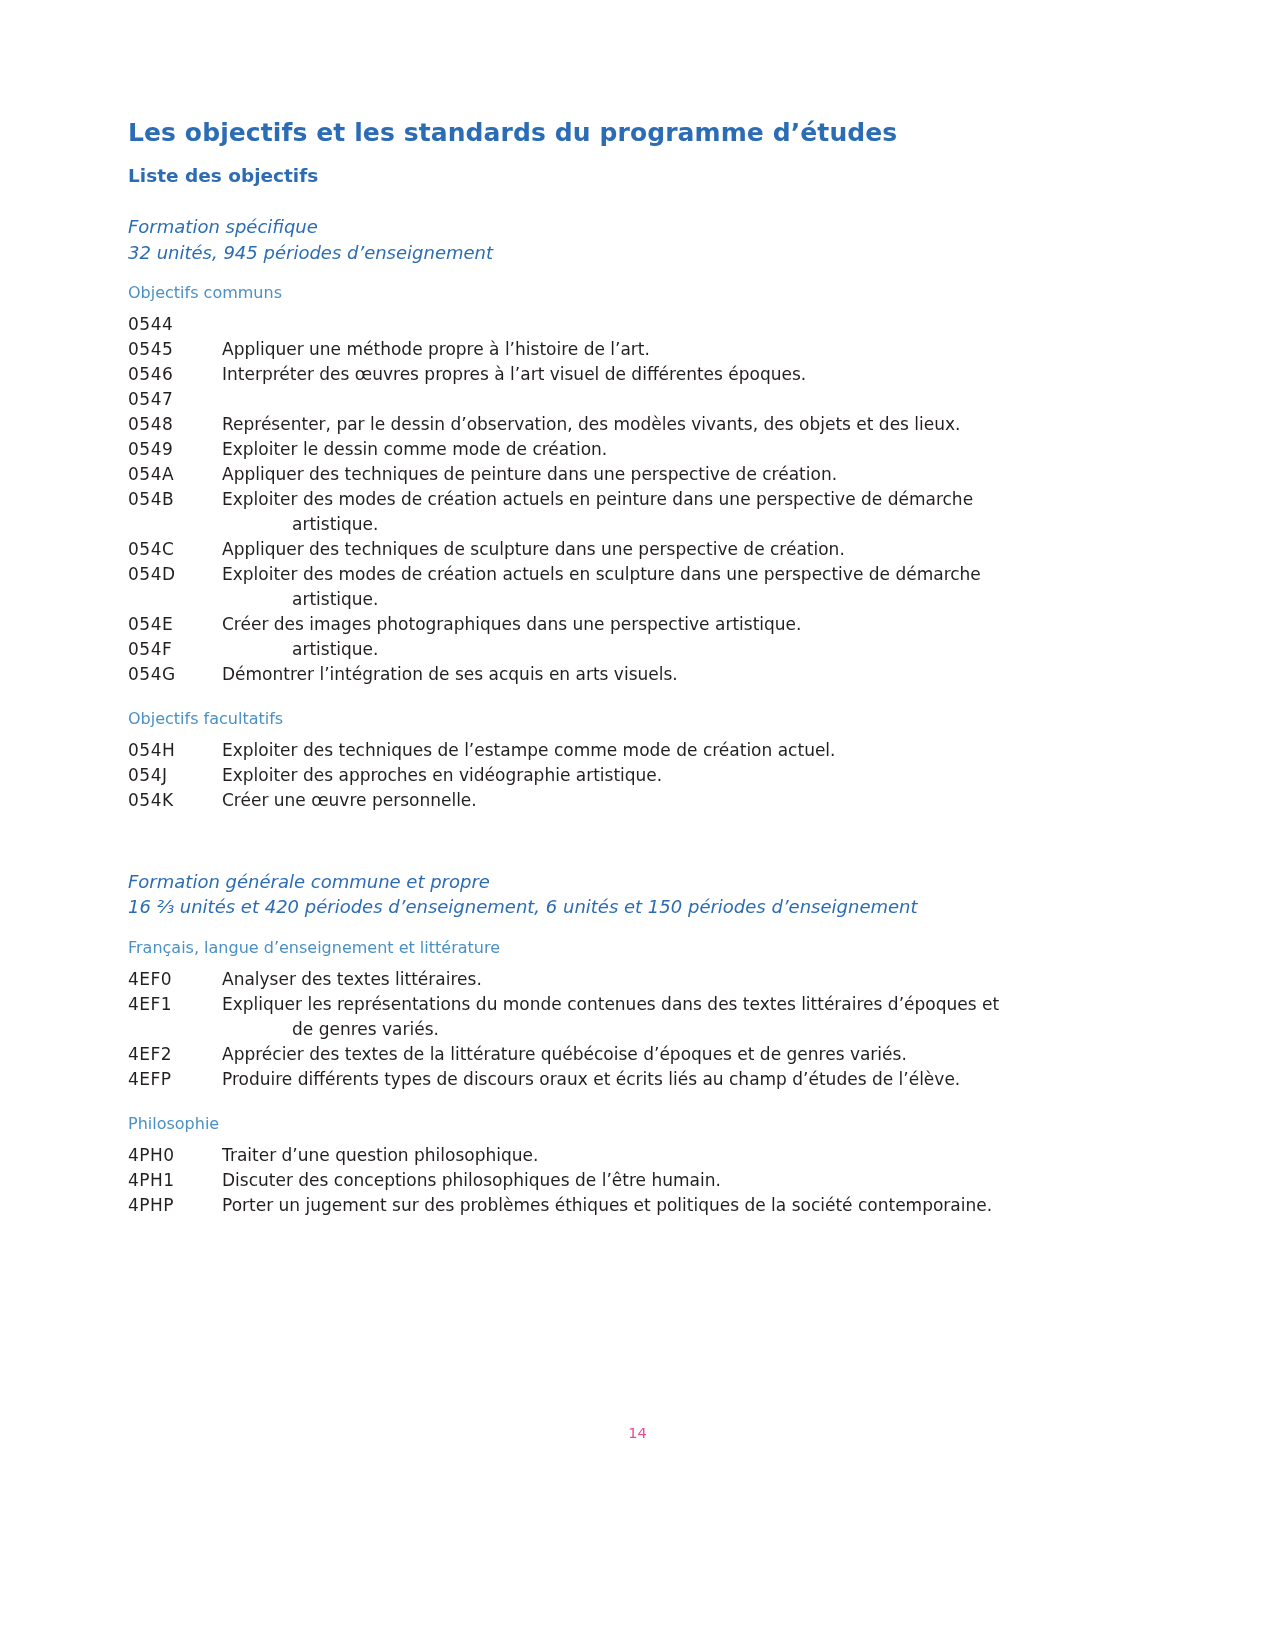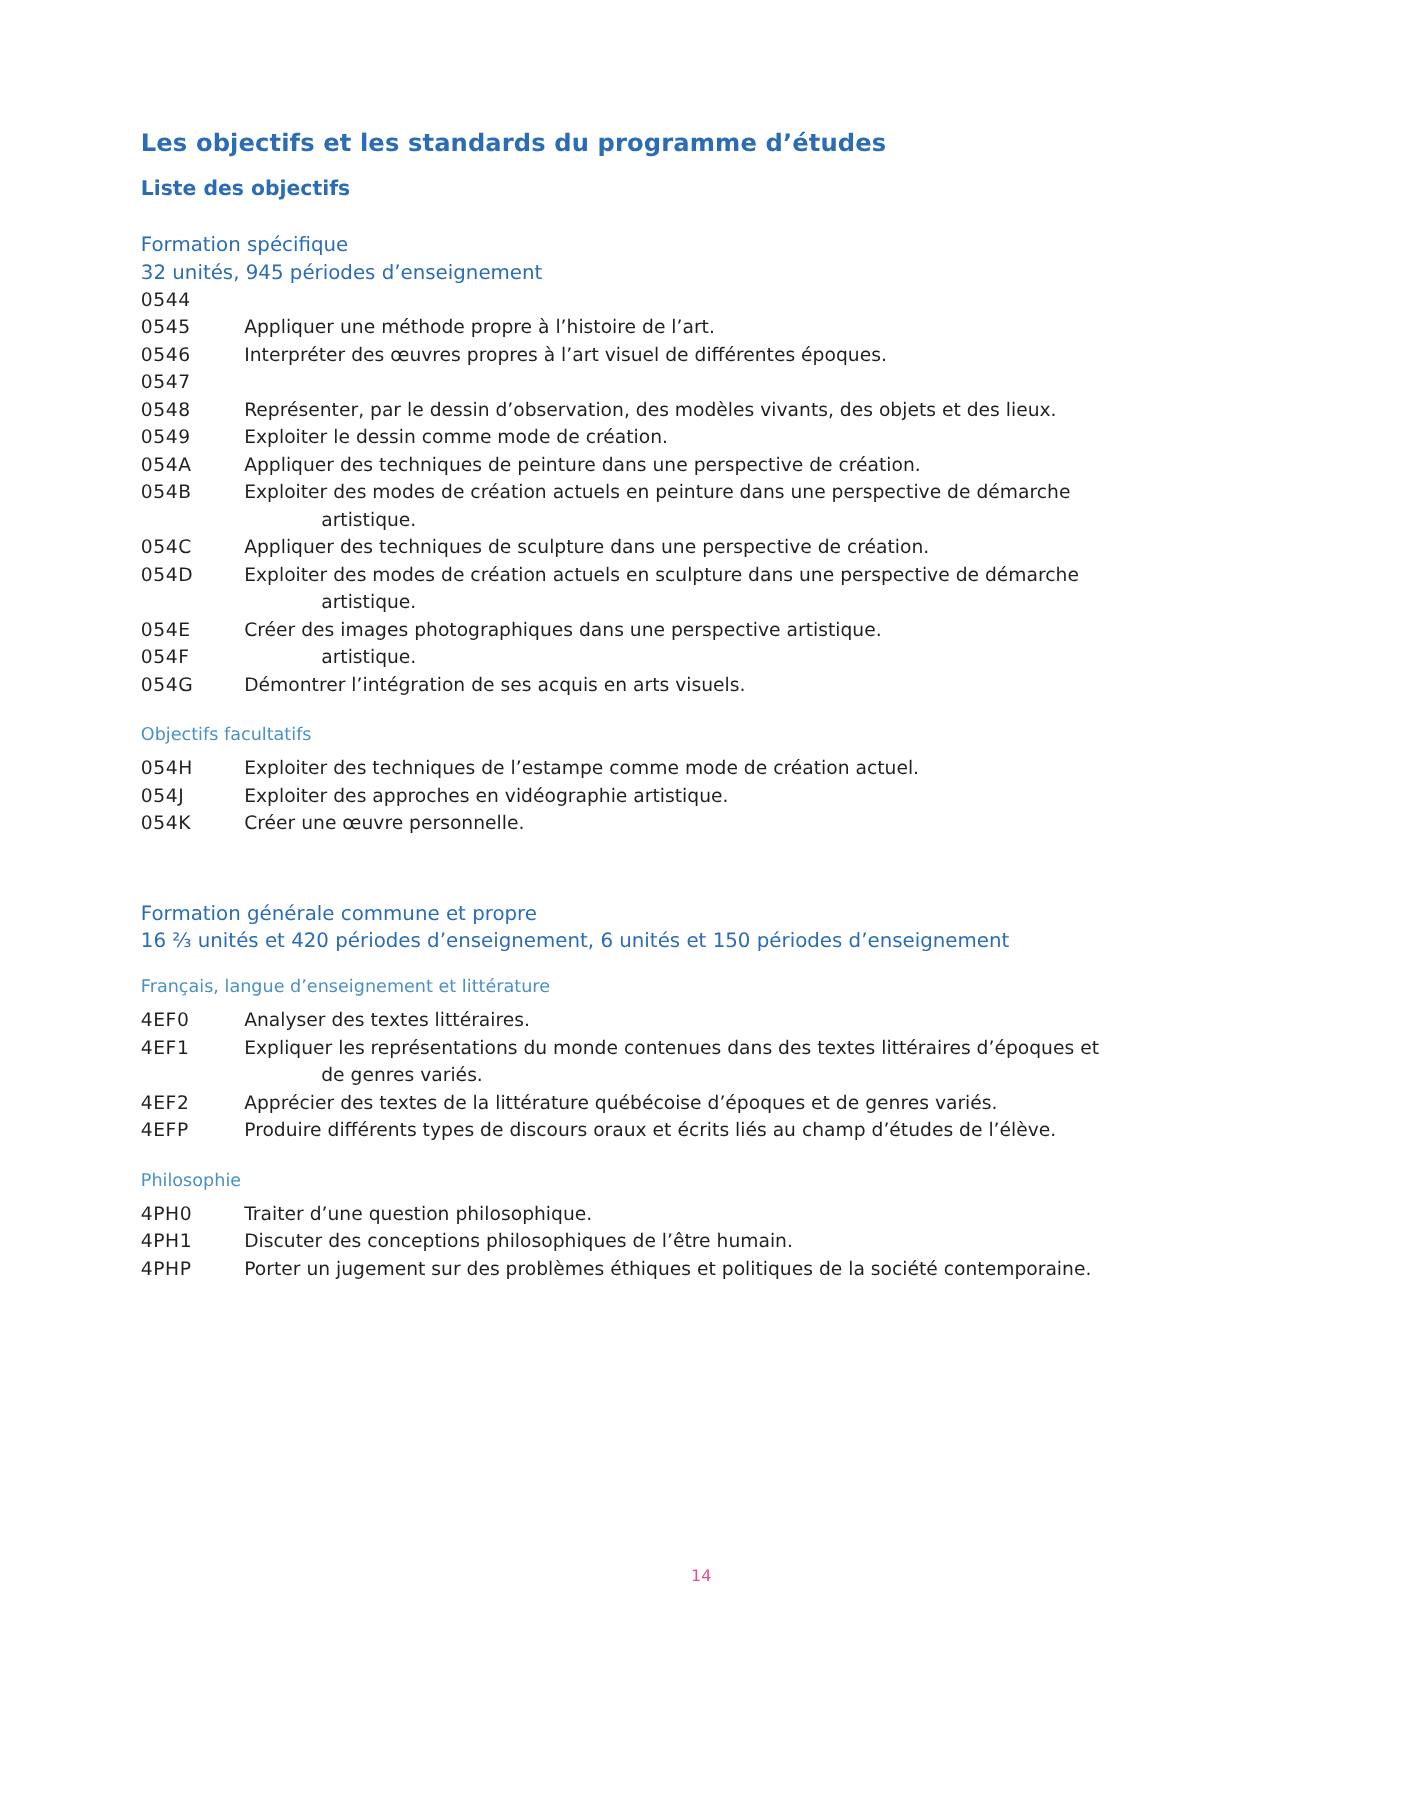--- a/index.html
+++ b/index.html
@@ -23,7 +23,7 @@
     padding: 118px 130px 0 128px;
   }
   h1.doc-title {
-    font-size: 22px;
+    font-size: 25px;
     font-weight: bold;
     color: #2b6cb4;
     margin: 0 0 0 0;

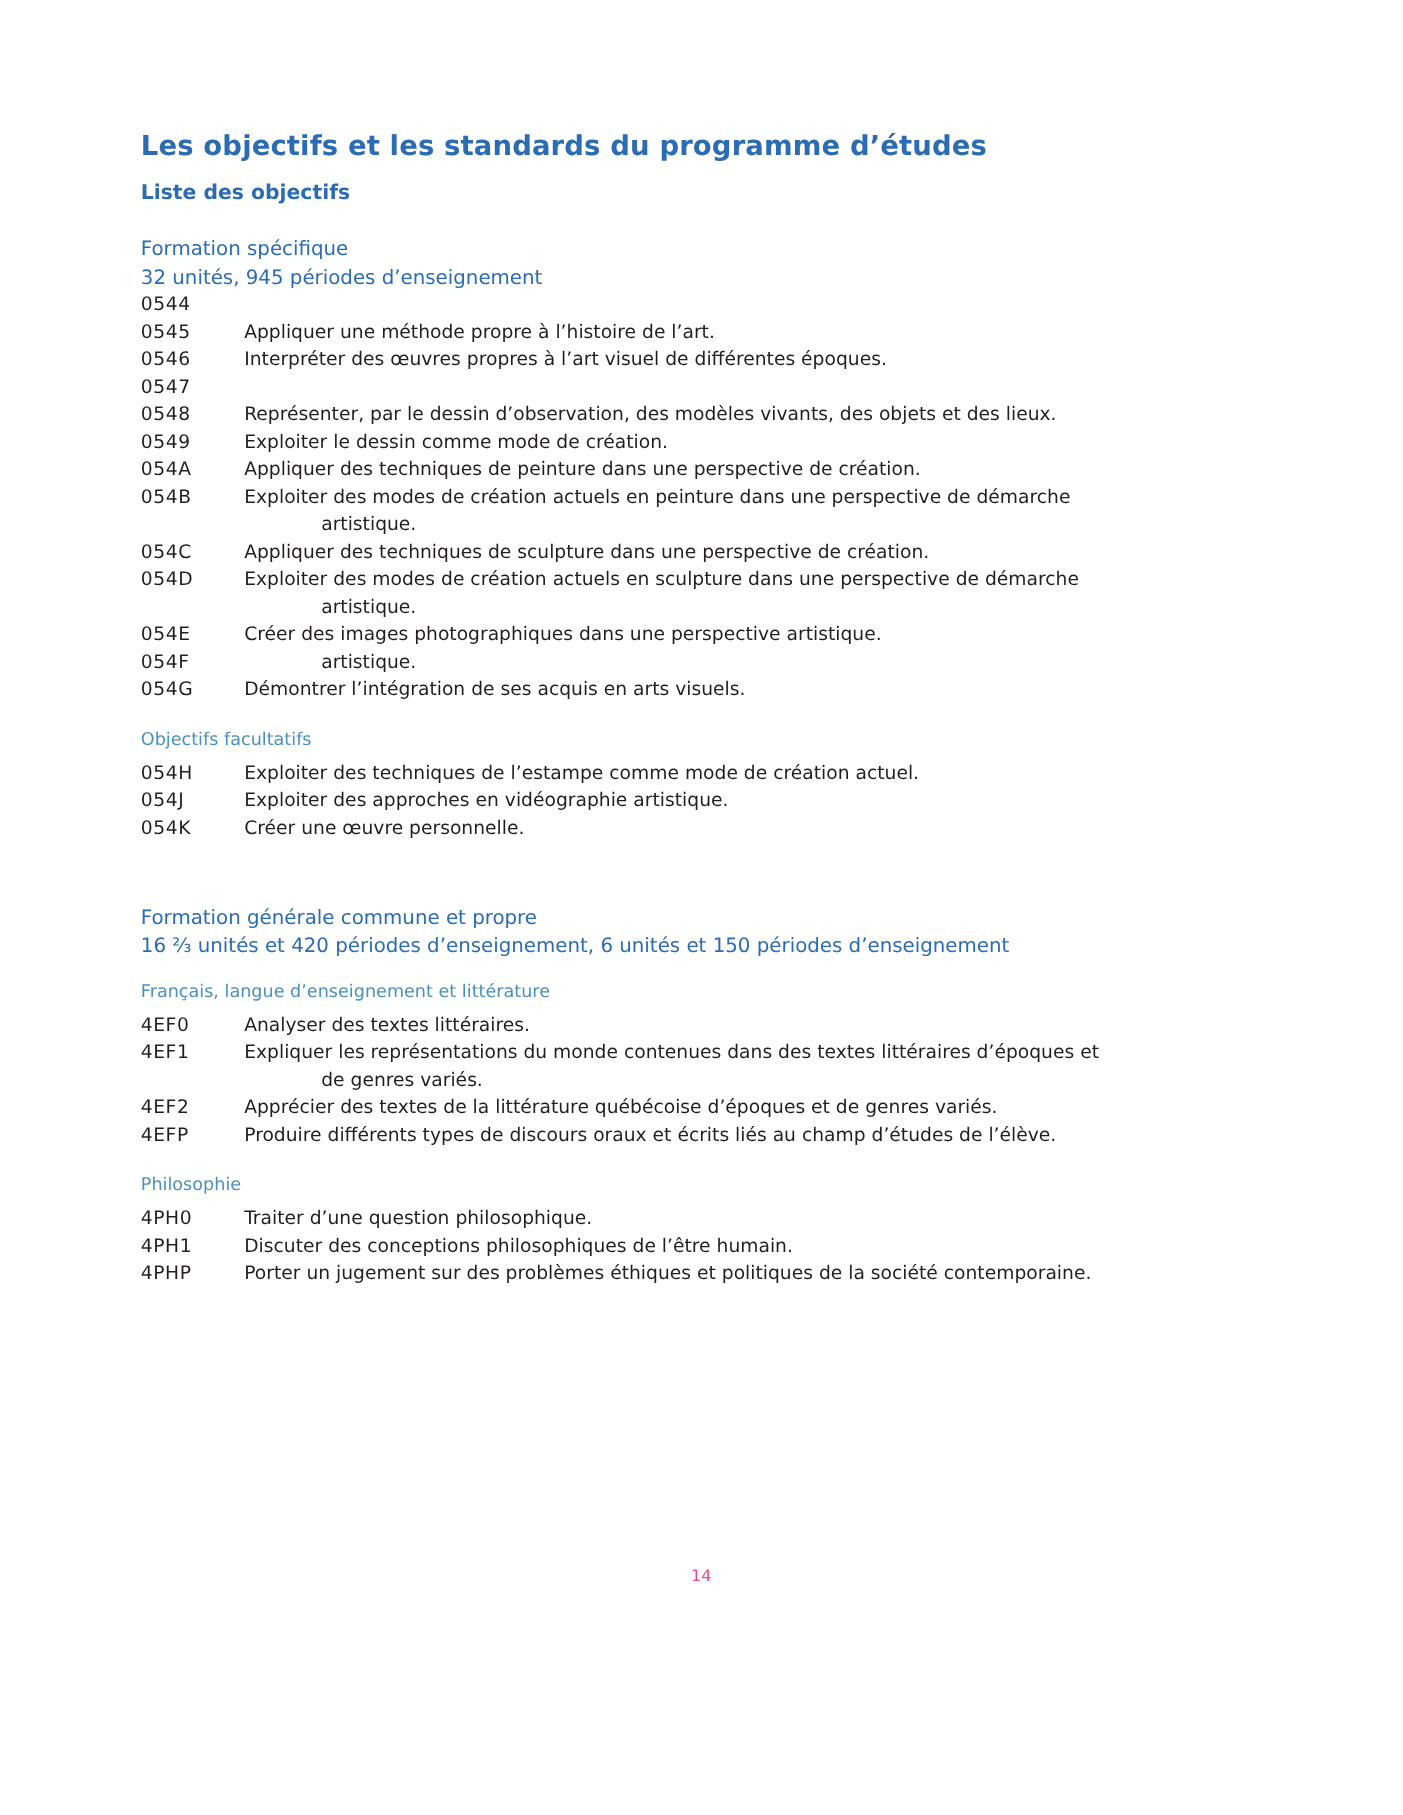--- a/index.html
+++ b/index.html
@@ -40,6 +40,7 @@
     color: #2b6cb4;
     margin-top: 28px;
     line-height: 1.42;
+    font-style: italic;
   }
   .block-head .line2 {
     display: block;

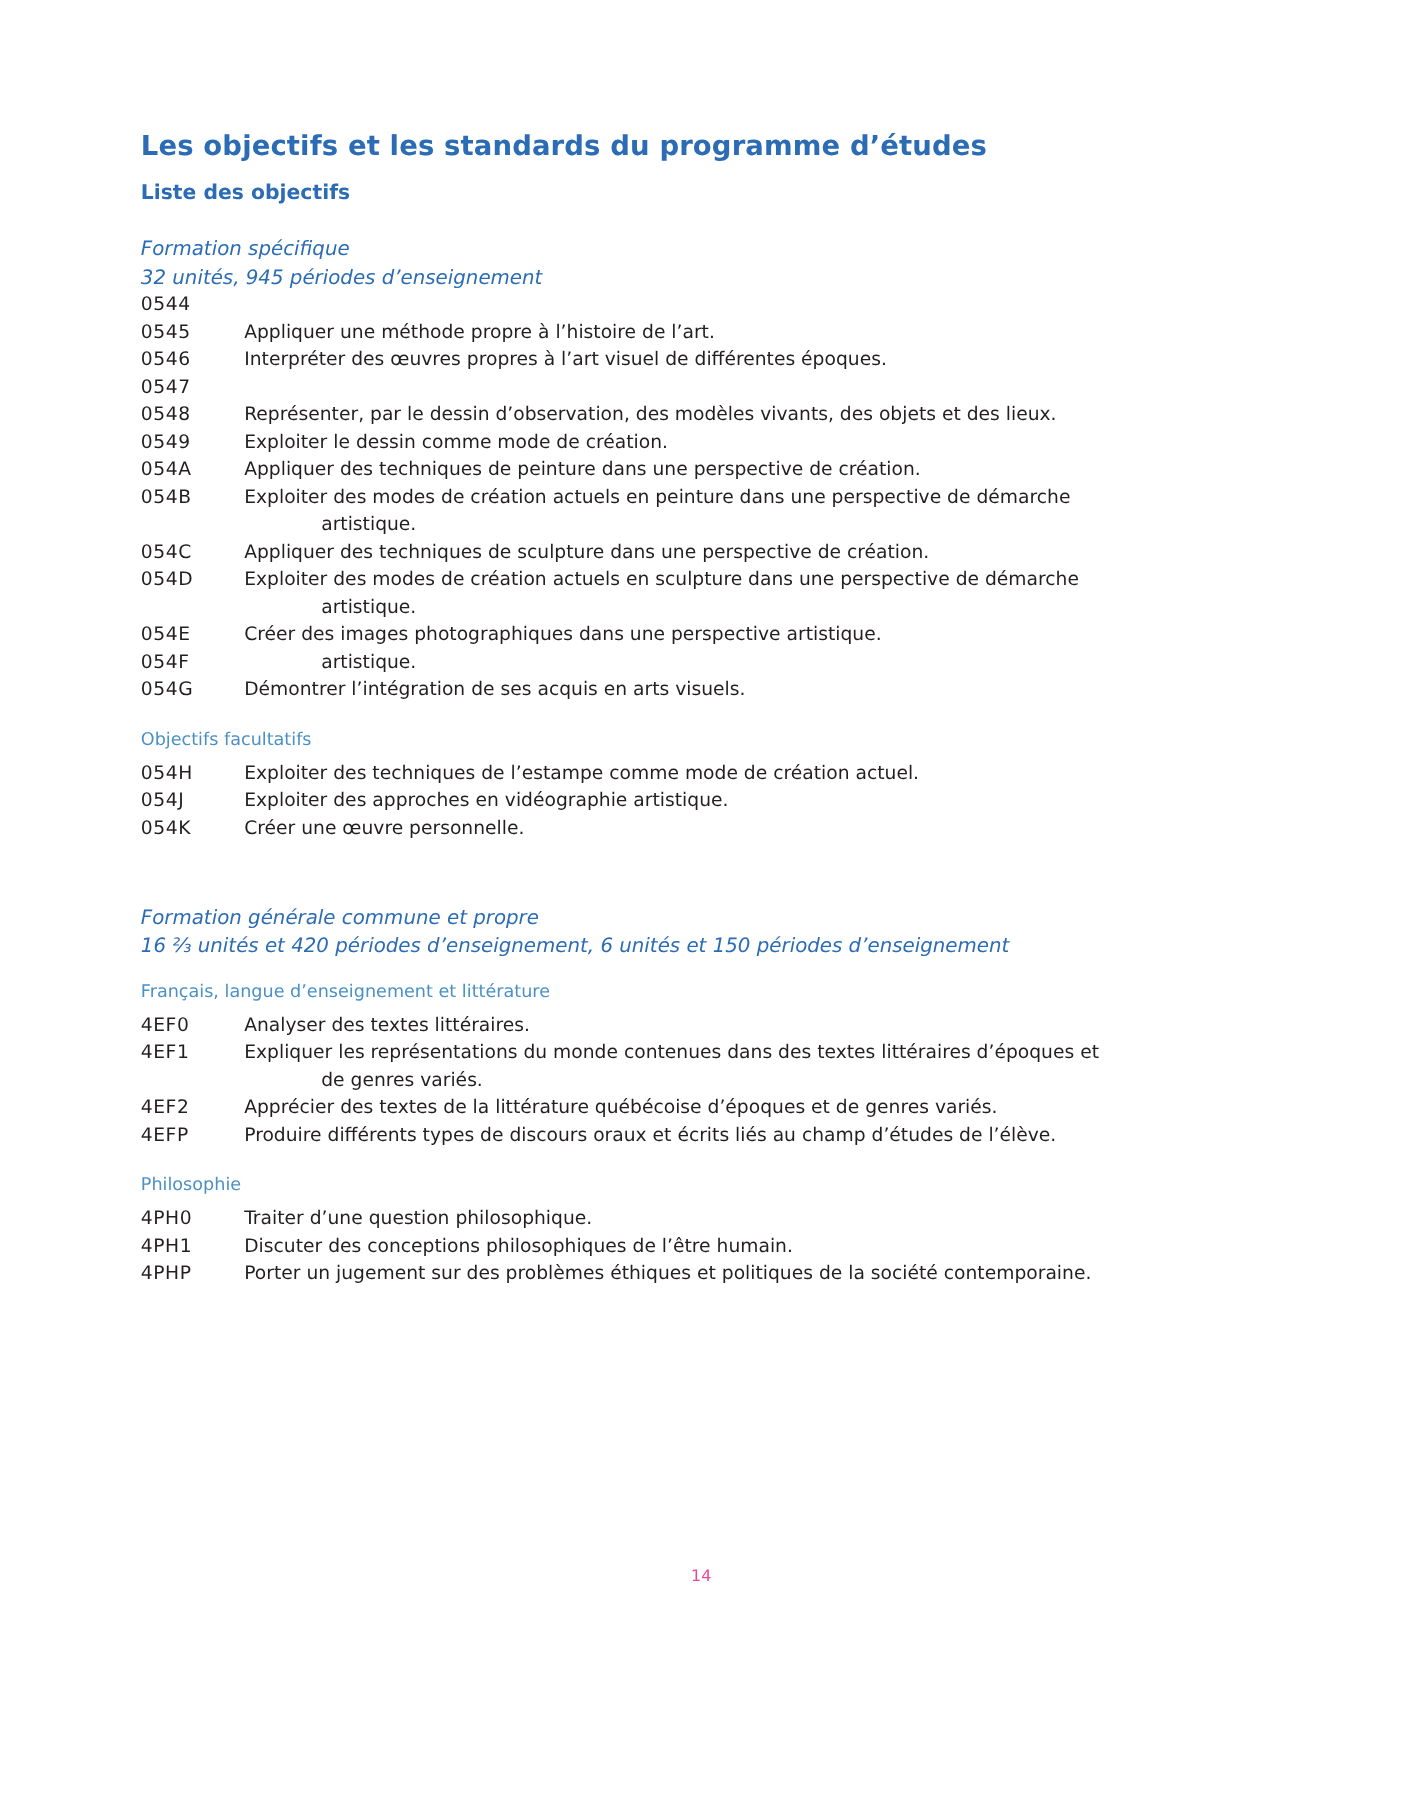--- a/index.html
+++ b/index.html
@@ -105,6 +105,7 @@
     <span class="line2">32 unités, 945 périodes d’enseignement</span>
   </div>
 
+  <div class="sub-head">Objectifs communs</div>
 
   <ul class="obj-list">
     <li>

